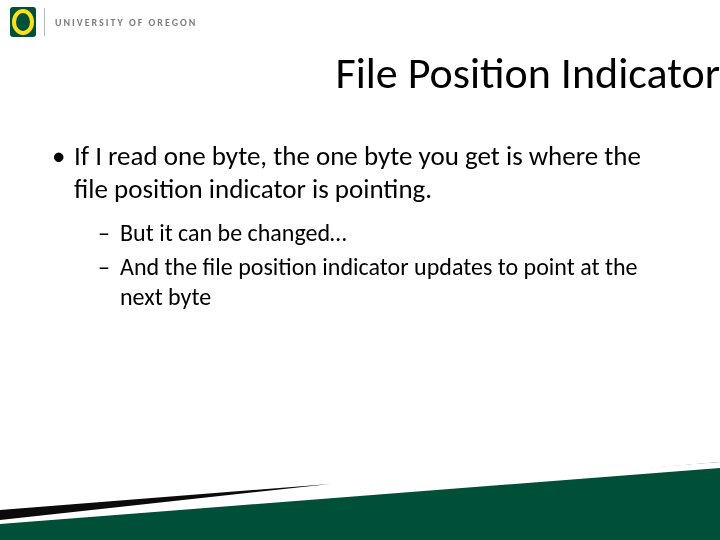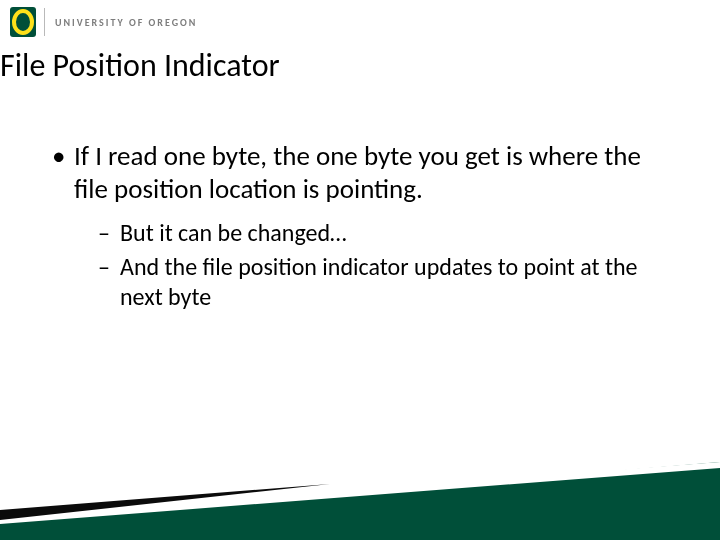--- a/index.html
+++ b/index.html
@@ -12,7 +12,7 @@
   .divider-v { width: 1px; height: 28px; background: #b9b9b9; margin-right: 10px; }
   .univ-text { font-size: 10px; letter-spacing: 2px; color: #7d7d7d; font-weight: 600; }
 
-  .title { position: absolute; top: 46px; left: 0; right: 0; text-align: left; font-size: 32px; font-weight: 400; color: #000; font-family: Calibri, "Segoe UI", Arial, sans-serif; }
+  .title { position: absolute; top: 46px; left: 0; right: 0; text-align: right; font-size: 44px; font-weight: 400; color: #000; font-family: Calibri, "Segoe UI", Arial, sans-serif; }
 
   .body { position: absolute; top: 140px; left: 52px; right: 40px; }
   ul.outer { list-style: none; }

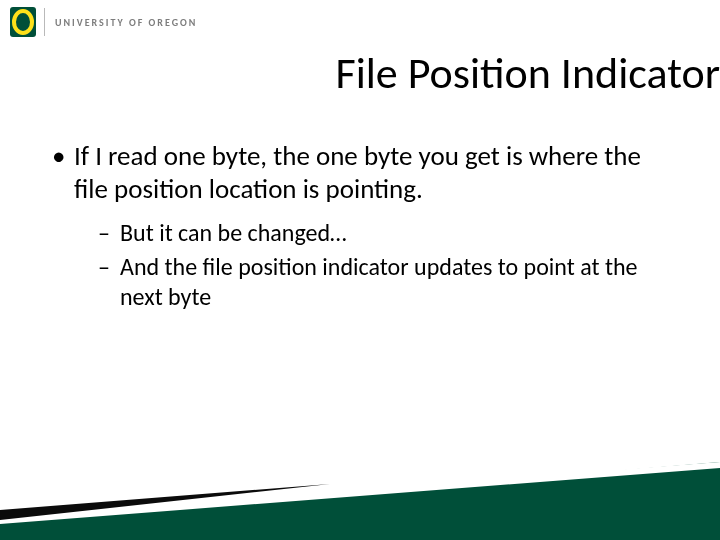--- a/index.html
+++ b/index.html
@@ -46,7 +46,7 @@
   <div class="body">
     <ul class="outer">
       <li>
-        <span>If I read one byte, the one byte you get is where the file position location is pointing.</span>
+        <span>If I read one byte, the one byte you get is where the file position indicator is pointing.</span>
         <ul class="inner">
           <li>
             <span>But it can be changed…</span>

